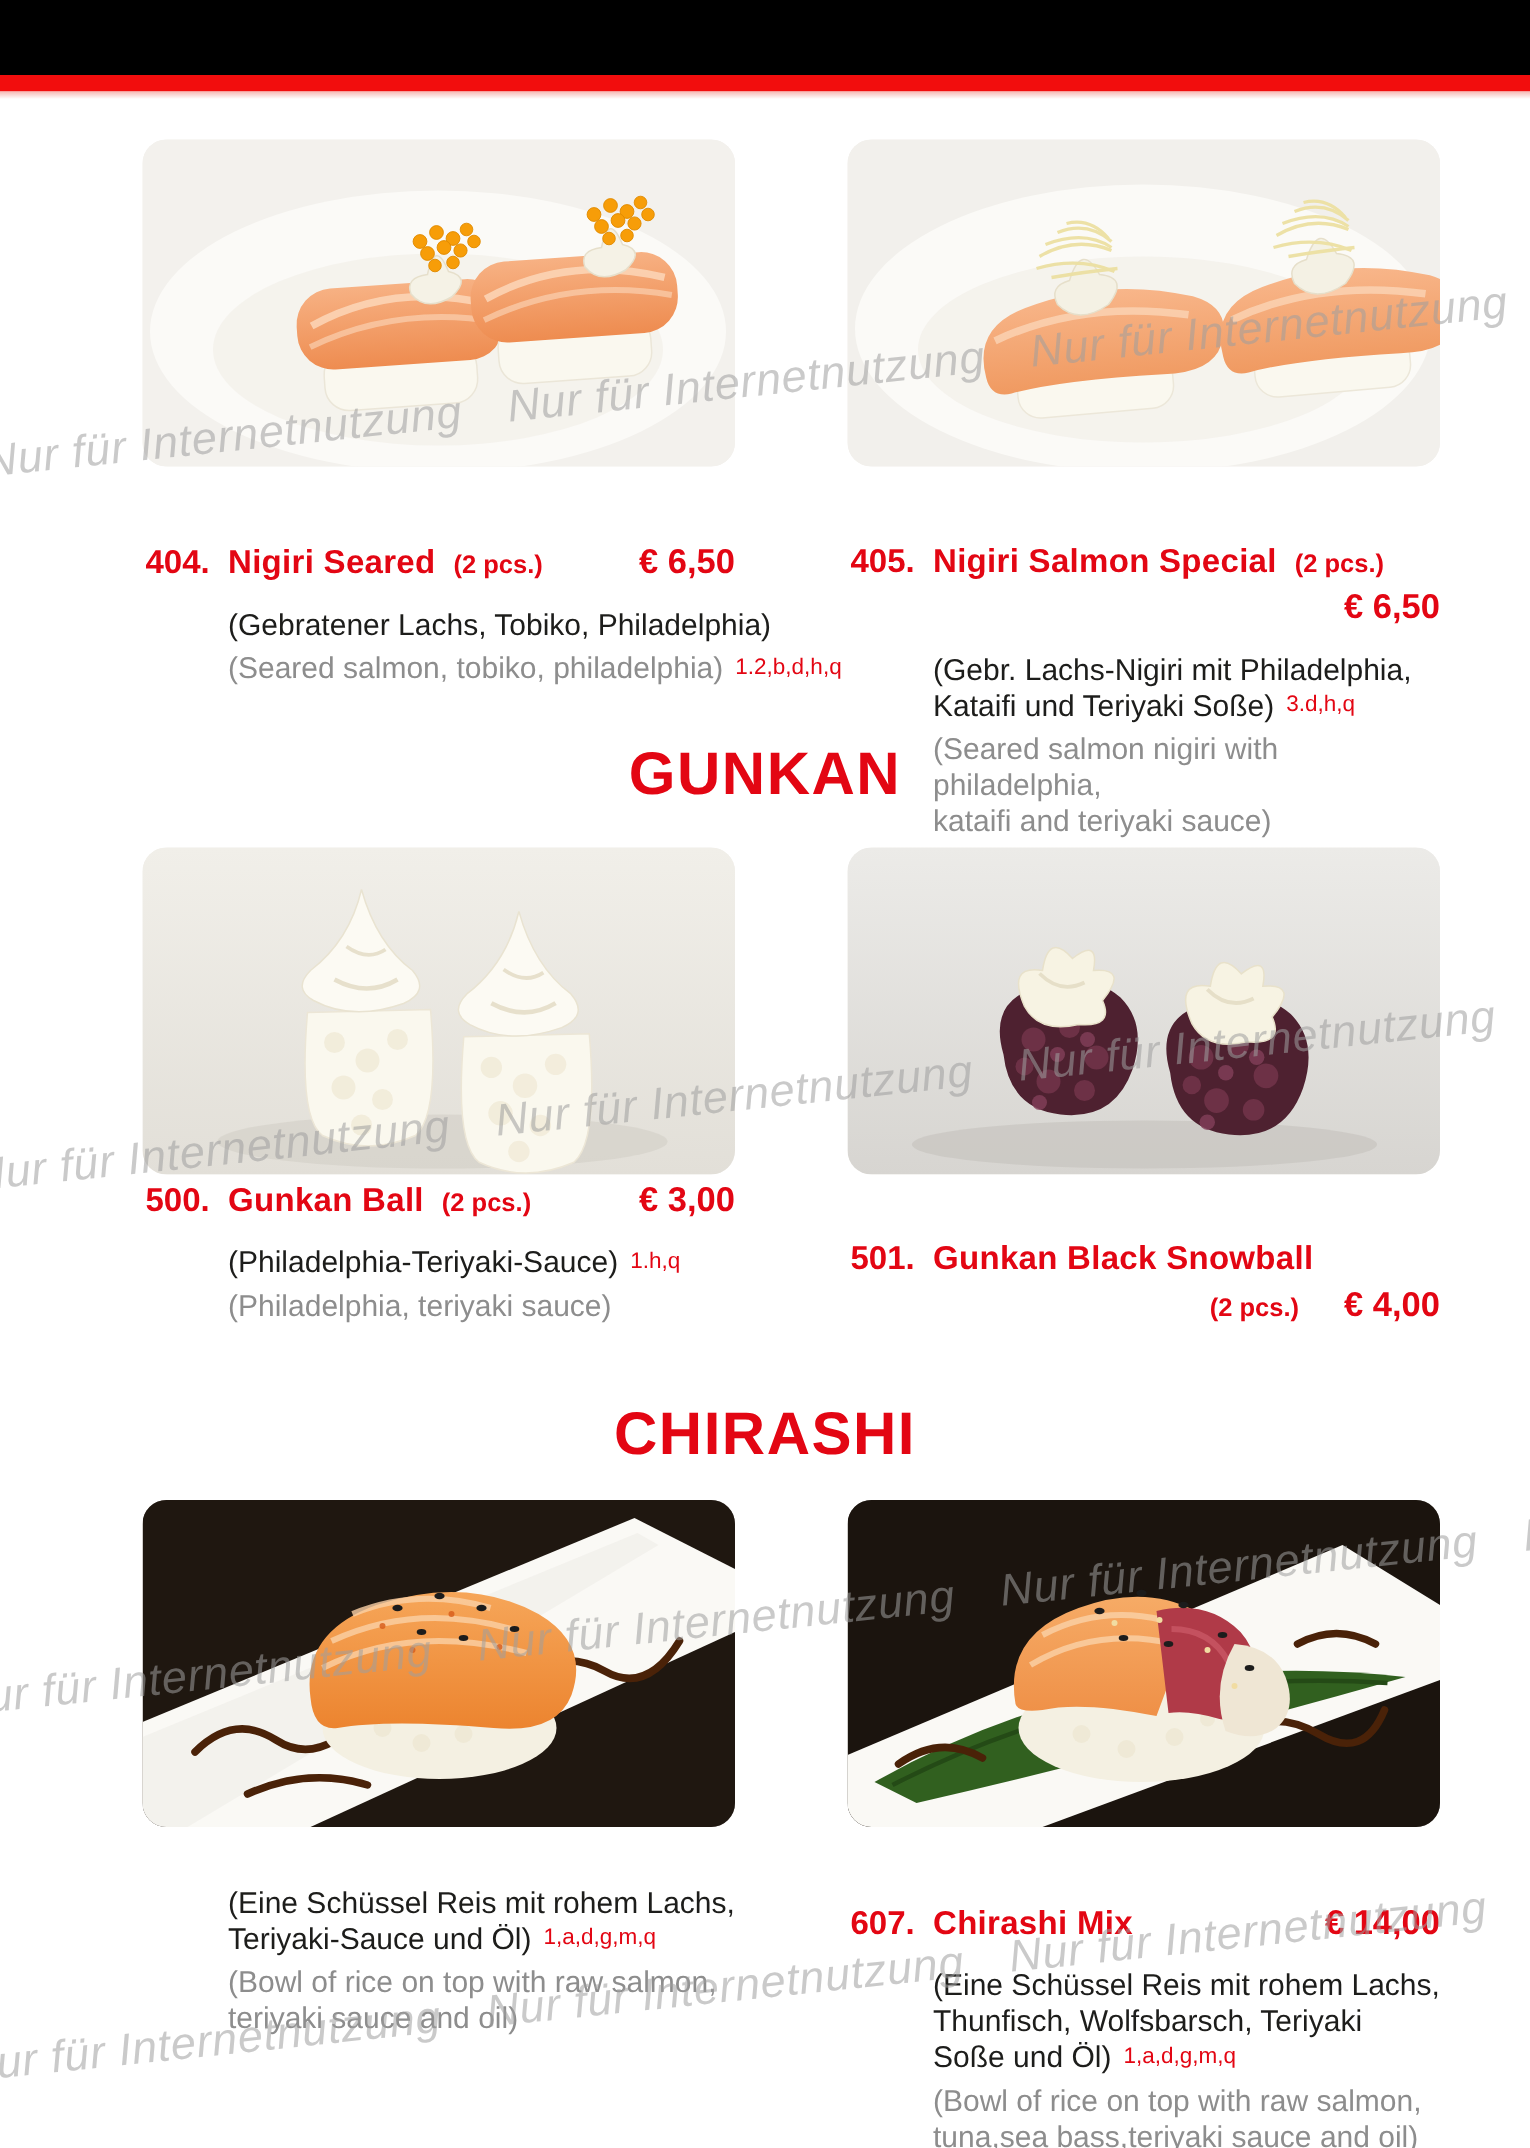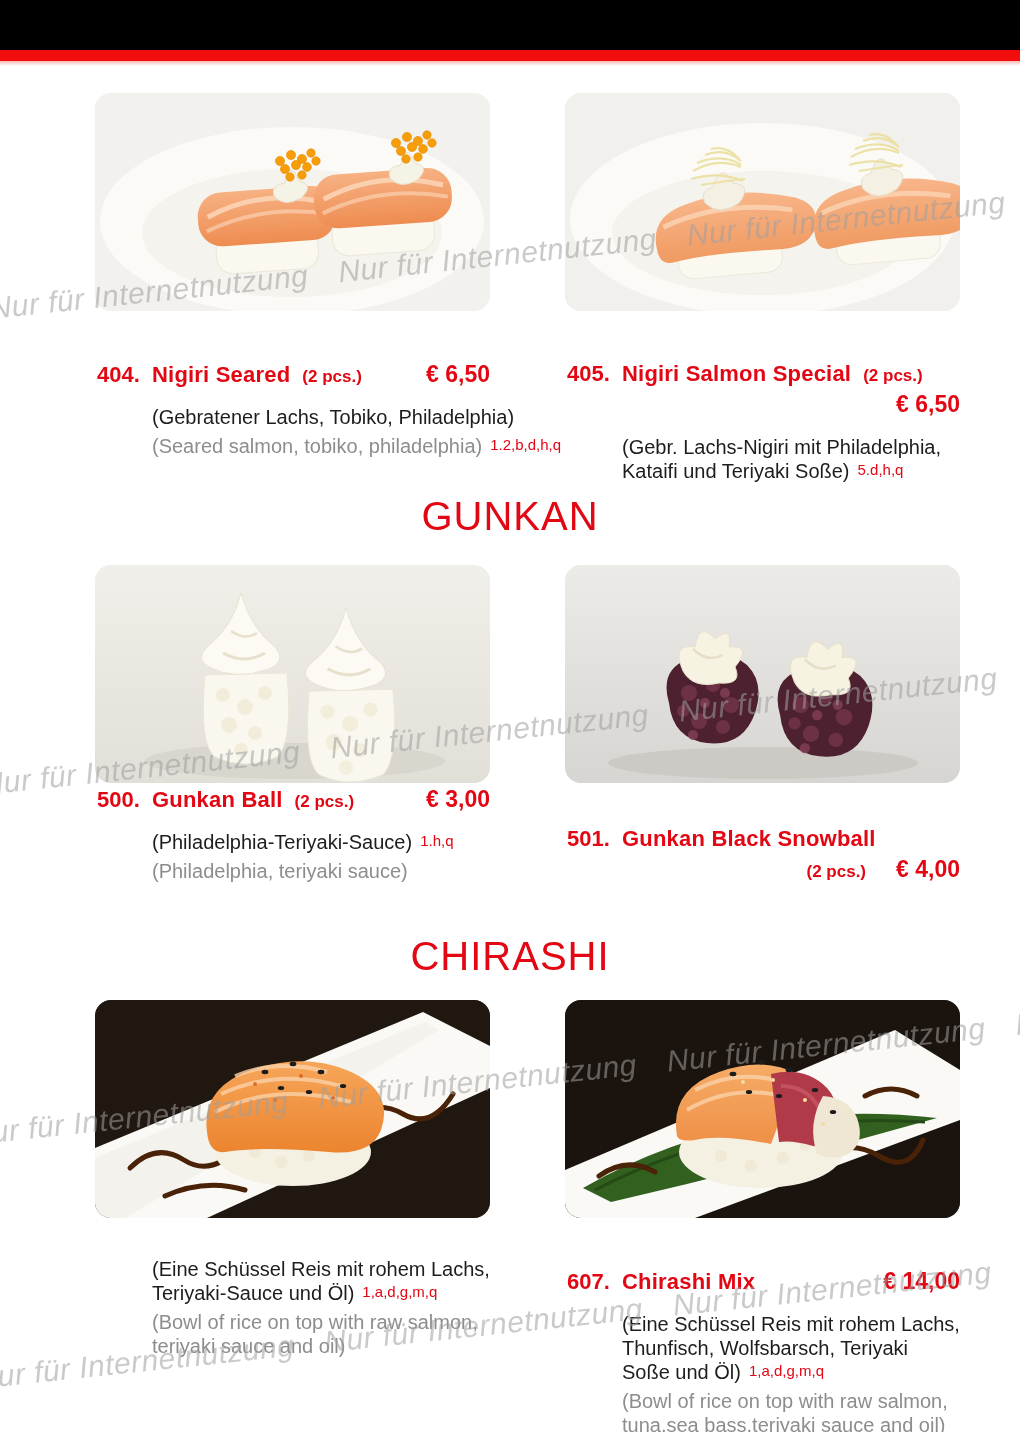--- a/index.html
+++ b/index.html
@@ -294,7 +294,7 @@
     <div class="price-line"><span class="price">€ 6,50</span></div>
     <div class="desc">
       <div><span class="de">(Gebr. Lachs-Nigiri mit Philadelphia,
-Kataifi und Teriyaki Soße)</span><span class="allergen">5.d,h,q</span></div>
+Kataifi und Teriyaki Soße)</span><span class="allergen">3.d,h,q</span></div>
     </div>
   </div>
 

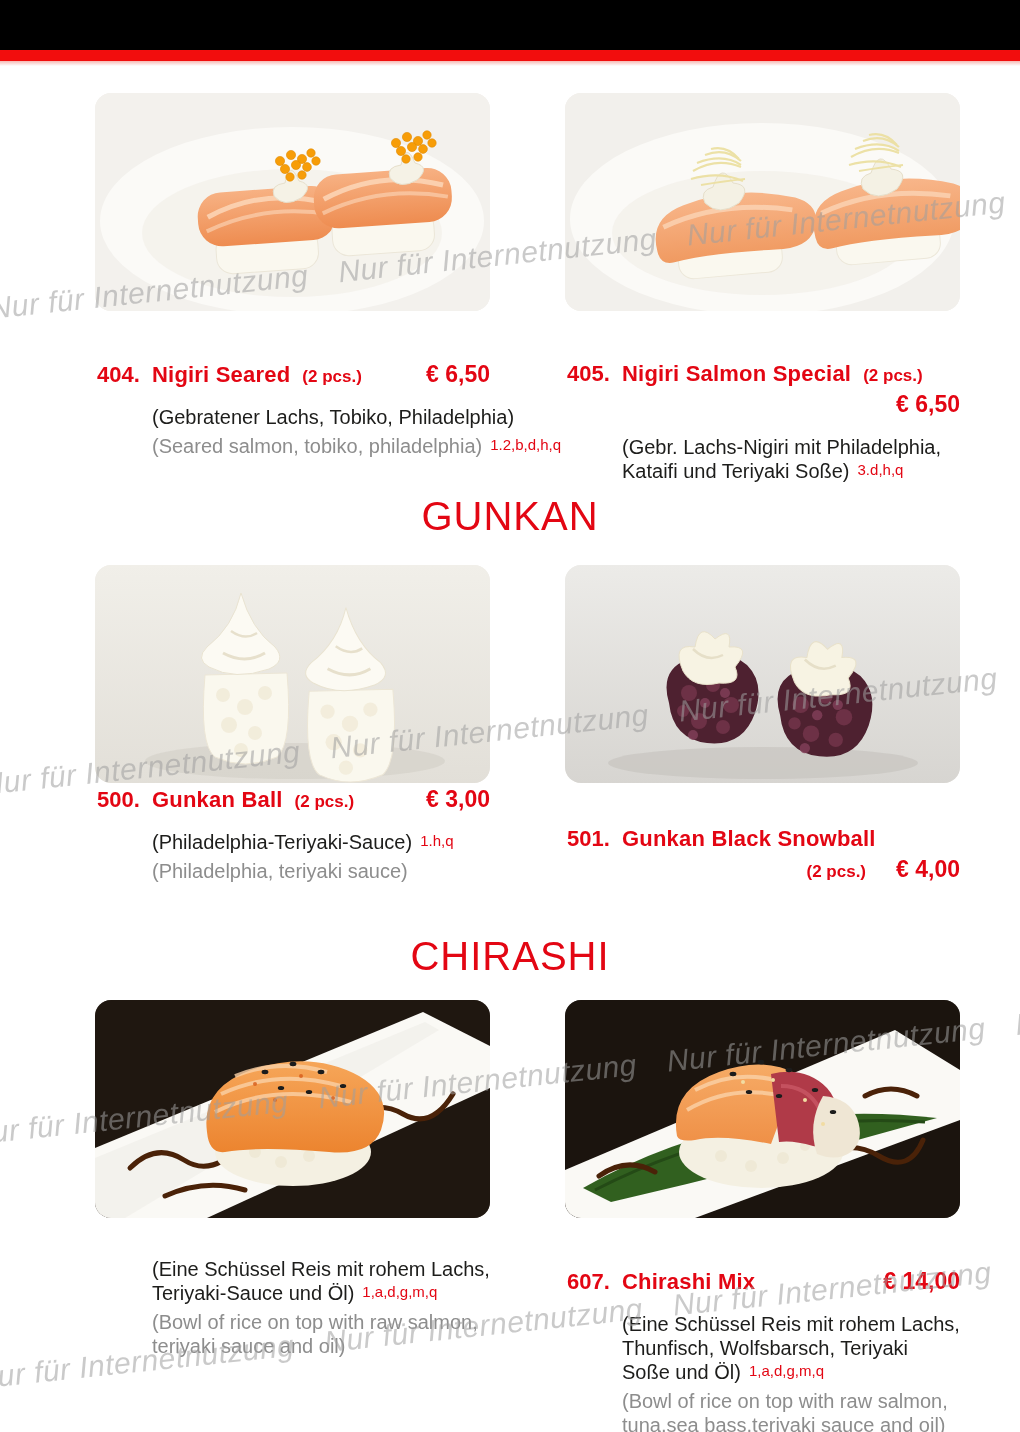--- a/index.html
+++ b/index.html
@@ -32,7 +32,7 @@
   .allergen{font-size:15px;color:#e30613;vertical-align:3px;margin-left:8px;white-space:nowrap;}
   
   .section-heading{position:absolute;left:0;width:1020px;text-align:center;
-                   font-size:40px;font-weight:400;color:#e30613;letter-spacing:1px;}
+                   font-size:40px;font-weight:700;color:#e30613;letter-spacing:1px;}
   
   .wm{position:absolute;white-space:nowrap;font-size:30px;font-style:italic;
       color:#9f9f9f;opacity:.55;transform:rotate(-6deg);transform-origin:left top;

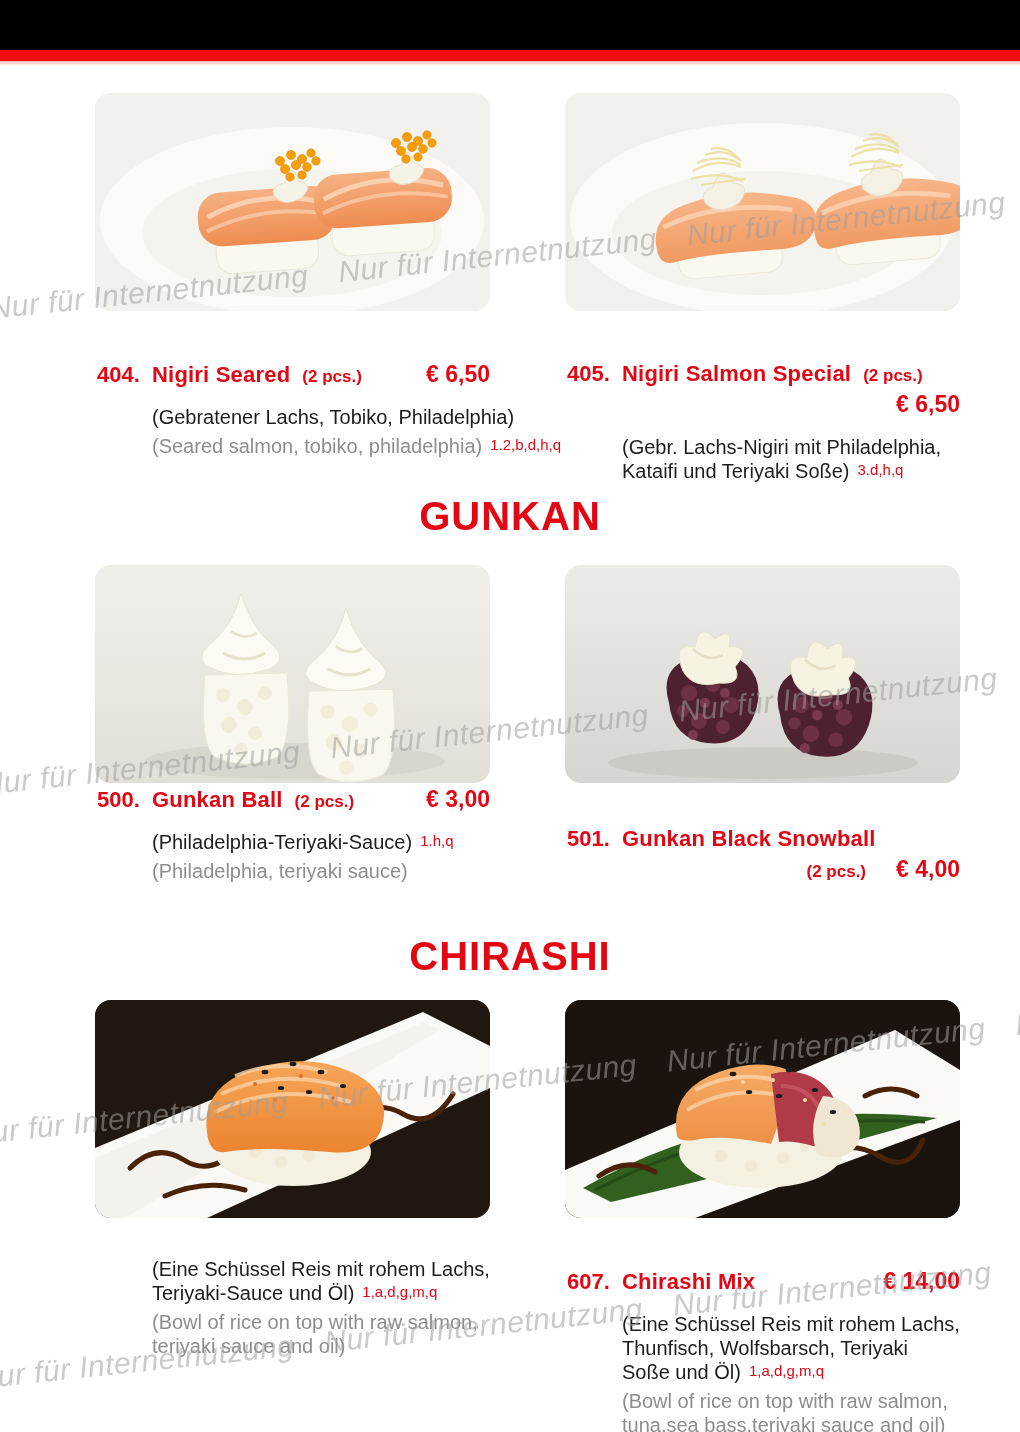--- a/index.html
+++ b/index.html
@@ -295,6 +295,8 @@
     <div class="desc">
       <div><span class="de">(Gebr. Lachs-Nigiri mit Philadelphia,
 Kataifi und Teriyaki Soße)</span><span class="allergen">3.d,h,q</span></div>
+      <div class="en"><span>(Seared salmon nigiri with philadelphia,
+kataifi and teriyaki sauce)</span></div>
     </div>
   </div>
 

